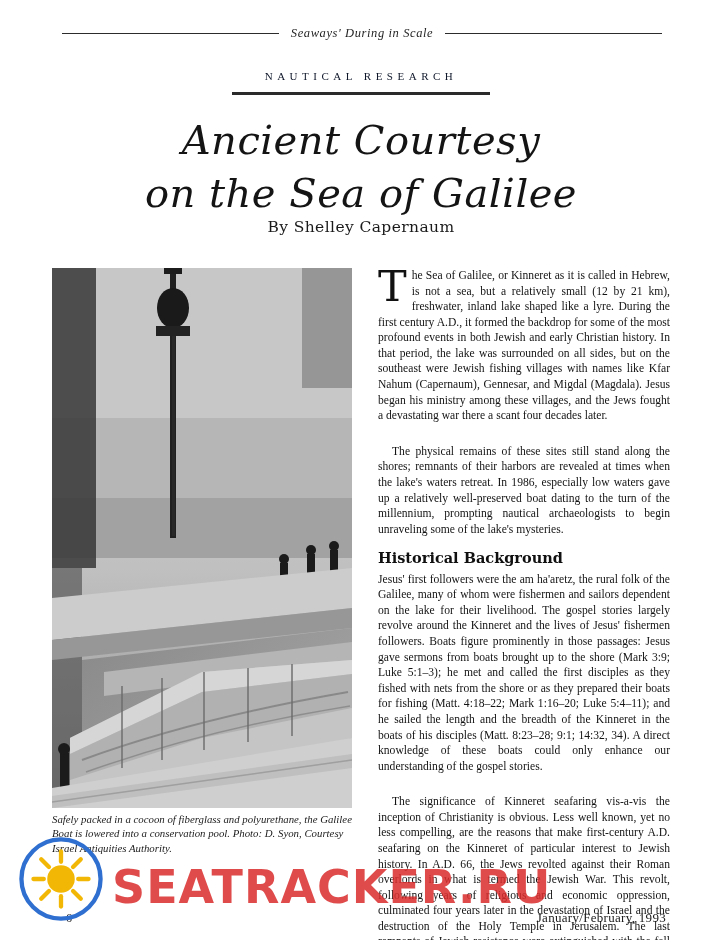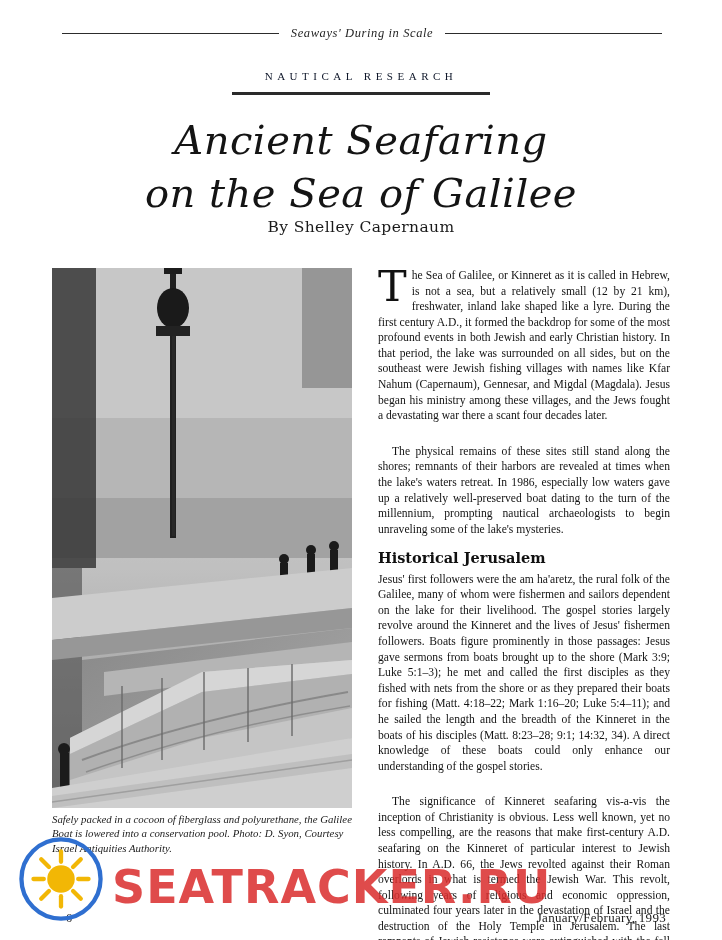--- a/index.html
+++ b/index.html
@@ -223,7 +223,7 @@
   <div class="kicker-rule"></div>
 
   <div class="title">
-    <span class="l1">Ancient Seafaring</span>
+    <span class="l1">Ancient Courtesy</span>
     <span class="l2">on the Sea of Galilee</span>
   </div>
 

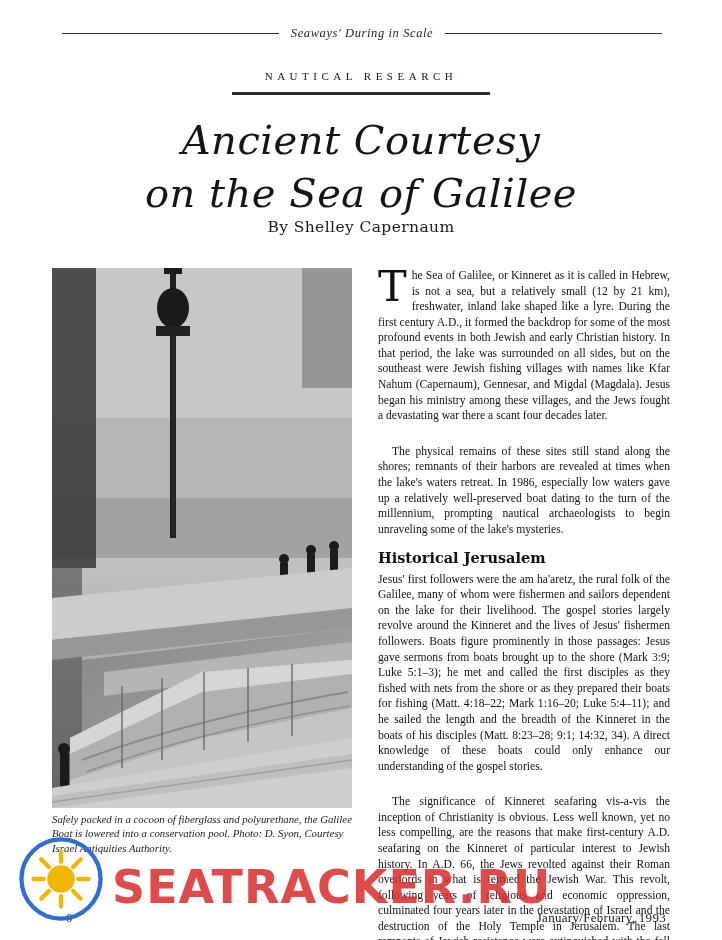--- a/index.html
+++ b/index.html
@@ -315,7 +315,7 @@
     <p class="first"><span class="dropcap">T</span><span>he Sea of Galilee, or Kinneret as it is called in Hebrew, is not a sea, but a relatively small (12 by 21 km), freshwater, inland lake shaped like a lyre. During the first century A.D., it formed the backdrop for some of the most profound events in both Jewish and early Christian history. In that period, the lake was surrounded on all sides, but on the southeast were Jewish fishing villages with names like Kfar Nahum (Capernaum), Gennesar, and Migdal (Magdala). Jesus began his ministry among these villages, and the Jews fought a devastating war there a scant four decades later.</span></p>
     <p>The physical remains of these sites still stand along the shores; remnants of their harbors are revealed at times when the lake's waters retreat. In 1986, especially low waters gave up a relatively well-preserved boat dating to the turn of the millennium, prompting nautical archaeologists to begin unraveling some of the lake's mysteries.</p>
 
-    <h2 class="subhead">Historical Jerusalem</h2>
+    <h2 class="subhead">Historical Background</h2>
 
     <p class="first">Jesus' first followers were the am ha'aretz, the rural folk of the Galilee, many of whom were fishermen and sailors dependent on the lake for their livelihood. The gospel stories largely revolve around the Kinneret and the lives of Jesus' fishermen followers. Boats figure prominently in those passages: Jesus gave sermons from boats brought up to the shore (Mark 3:9; Luke 5:1–3); he met and called the first disciples as they fished with nets from the shore or as they prepared their boats for fishing (Matt. 4:18–22; Mark 1:16–20; Luke 5:4–11); and he sailed the length and the breadth of the Kinneret in the boats of his disciples (Matt. 8:23–28; 9:1; 14:32, 34). A direct knowledge of these boats could only enhance our understanding of the gospel stories.</p>
     <p>The significance of Kinneret seafaring vis-a-vis the inception of Christianity is obvious. Less well known, yet no less compelling, are the reasons that make first-century A.D. seafaring on the Kinneret of particular interest to Jewish history. In A.D. 66, the Jews revolted against their Roman overlords in what is termed the Jewish War. This revolt, following years of religious and economic oppression, culminated four years later in the devastation of Israel and the destruction of the Holy Temple in Jerusalem. The last remnants of Jewish resistance were extinguished with the fall of Masada in A.D. 73.</p>

